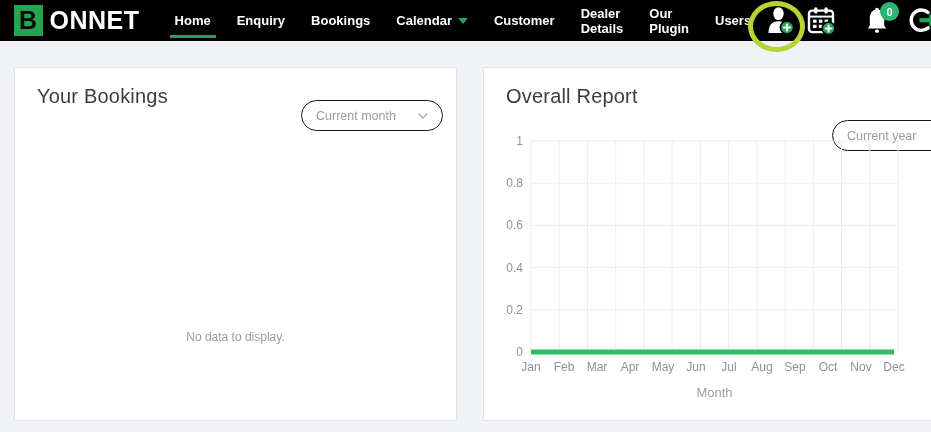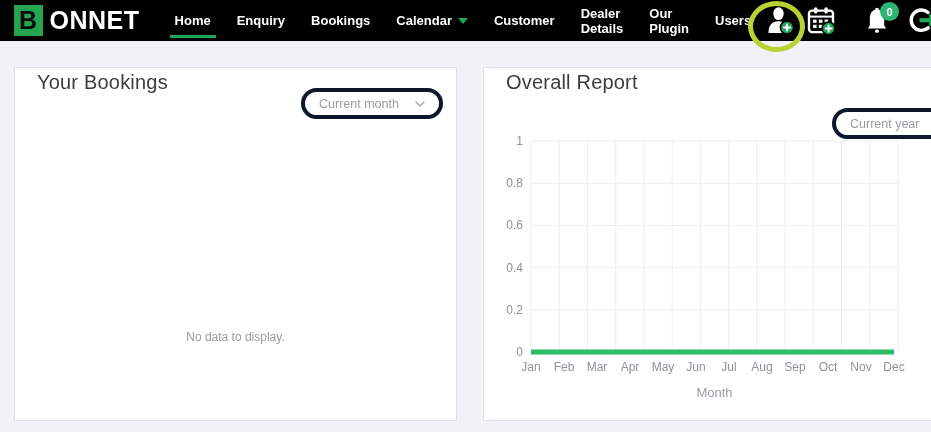--- a/index.html
+++ b/index.html
@@ -42,7 +42,7 @@
   .card { position: absolute; top: 67px; background: #fff; border: 1px solid #e2e3e8; }
   .card-bookings { left: 14px; width: 443px; height: 354px; }
   .card-report  { left: 483px; width: 502px; height: 354px; }
-  .card-title { position: absolute; left: 22px; top: 3px; font-size: 20px; font-weight: 400;
+  .card-title { position: absolute; left: 22px; top: 17px; font-size: 20px; font-weight: 400;
                 color: #3d3d3d; letter-spacing: 0.2px; }
   .pill { position: absolute; top: 20px; height: 31px; border: 4px solid #0f172a; border-radius: 16px;
           background: #fff; display: flex; align-items: center; justify-content: space-between;

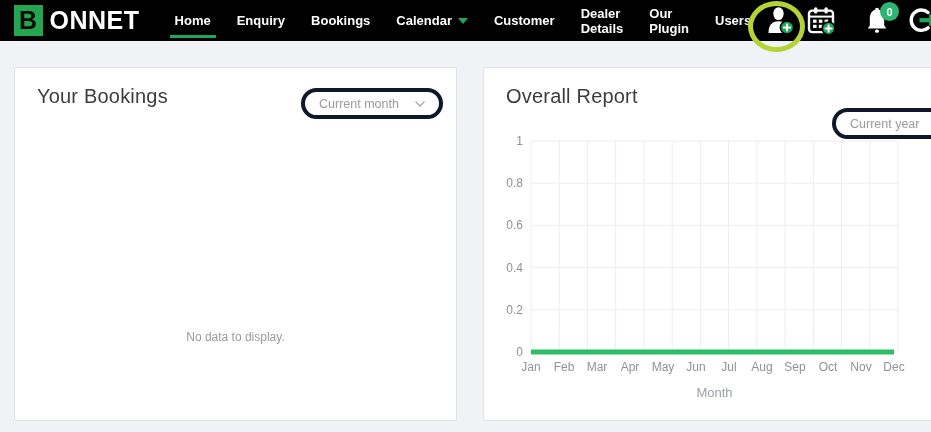--- a/index.html
+++ b/index.html
@@ -44,7 +44,7 @@
   .card-report  { left: 483px; width: 502px; height: 354px; }
   .card-title { position: absolute; left: 22px; top: 17px; font-size: 20px; font-weight: 400;
                 color: #3d3d3d; letter-spacing: 0.2px; }
-  .pill { position: absolute; top: 20px; height: 31px; border: 4px solid #0f172a; border-radius: 16px;
+  .pill { position: absolute; top: 32px; height: 31px; border: 1px solid #0f172a; border-radius: 16px;
           background: #fff; display: flex; align-items: center; justify-content: space-between;
           padding: 0 14px; cursor: pointer; color: #9a9a9f; font-size: 12.5px;
           font-family: "Liberation Sans", sans-serif; }

